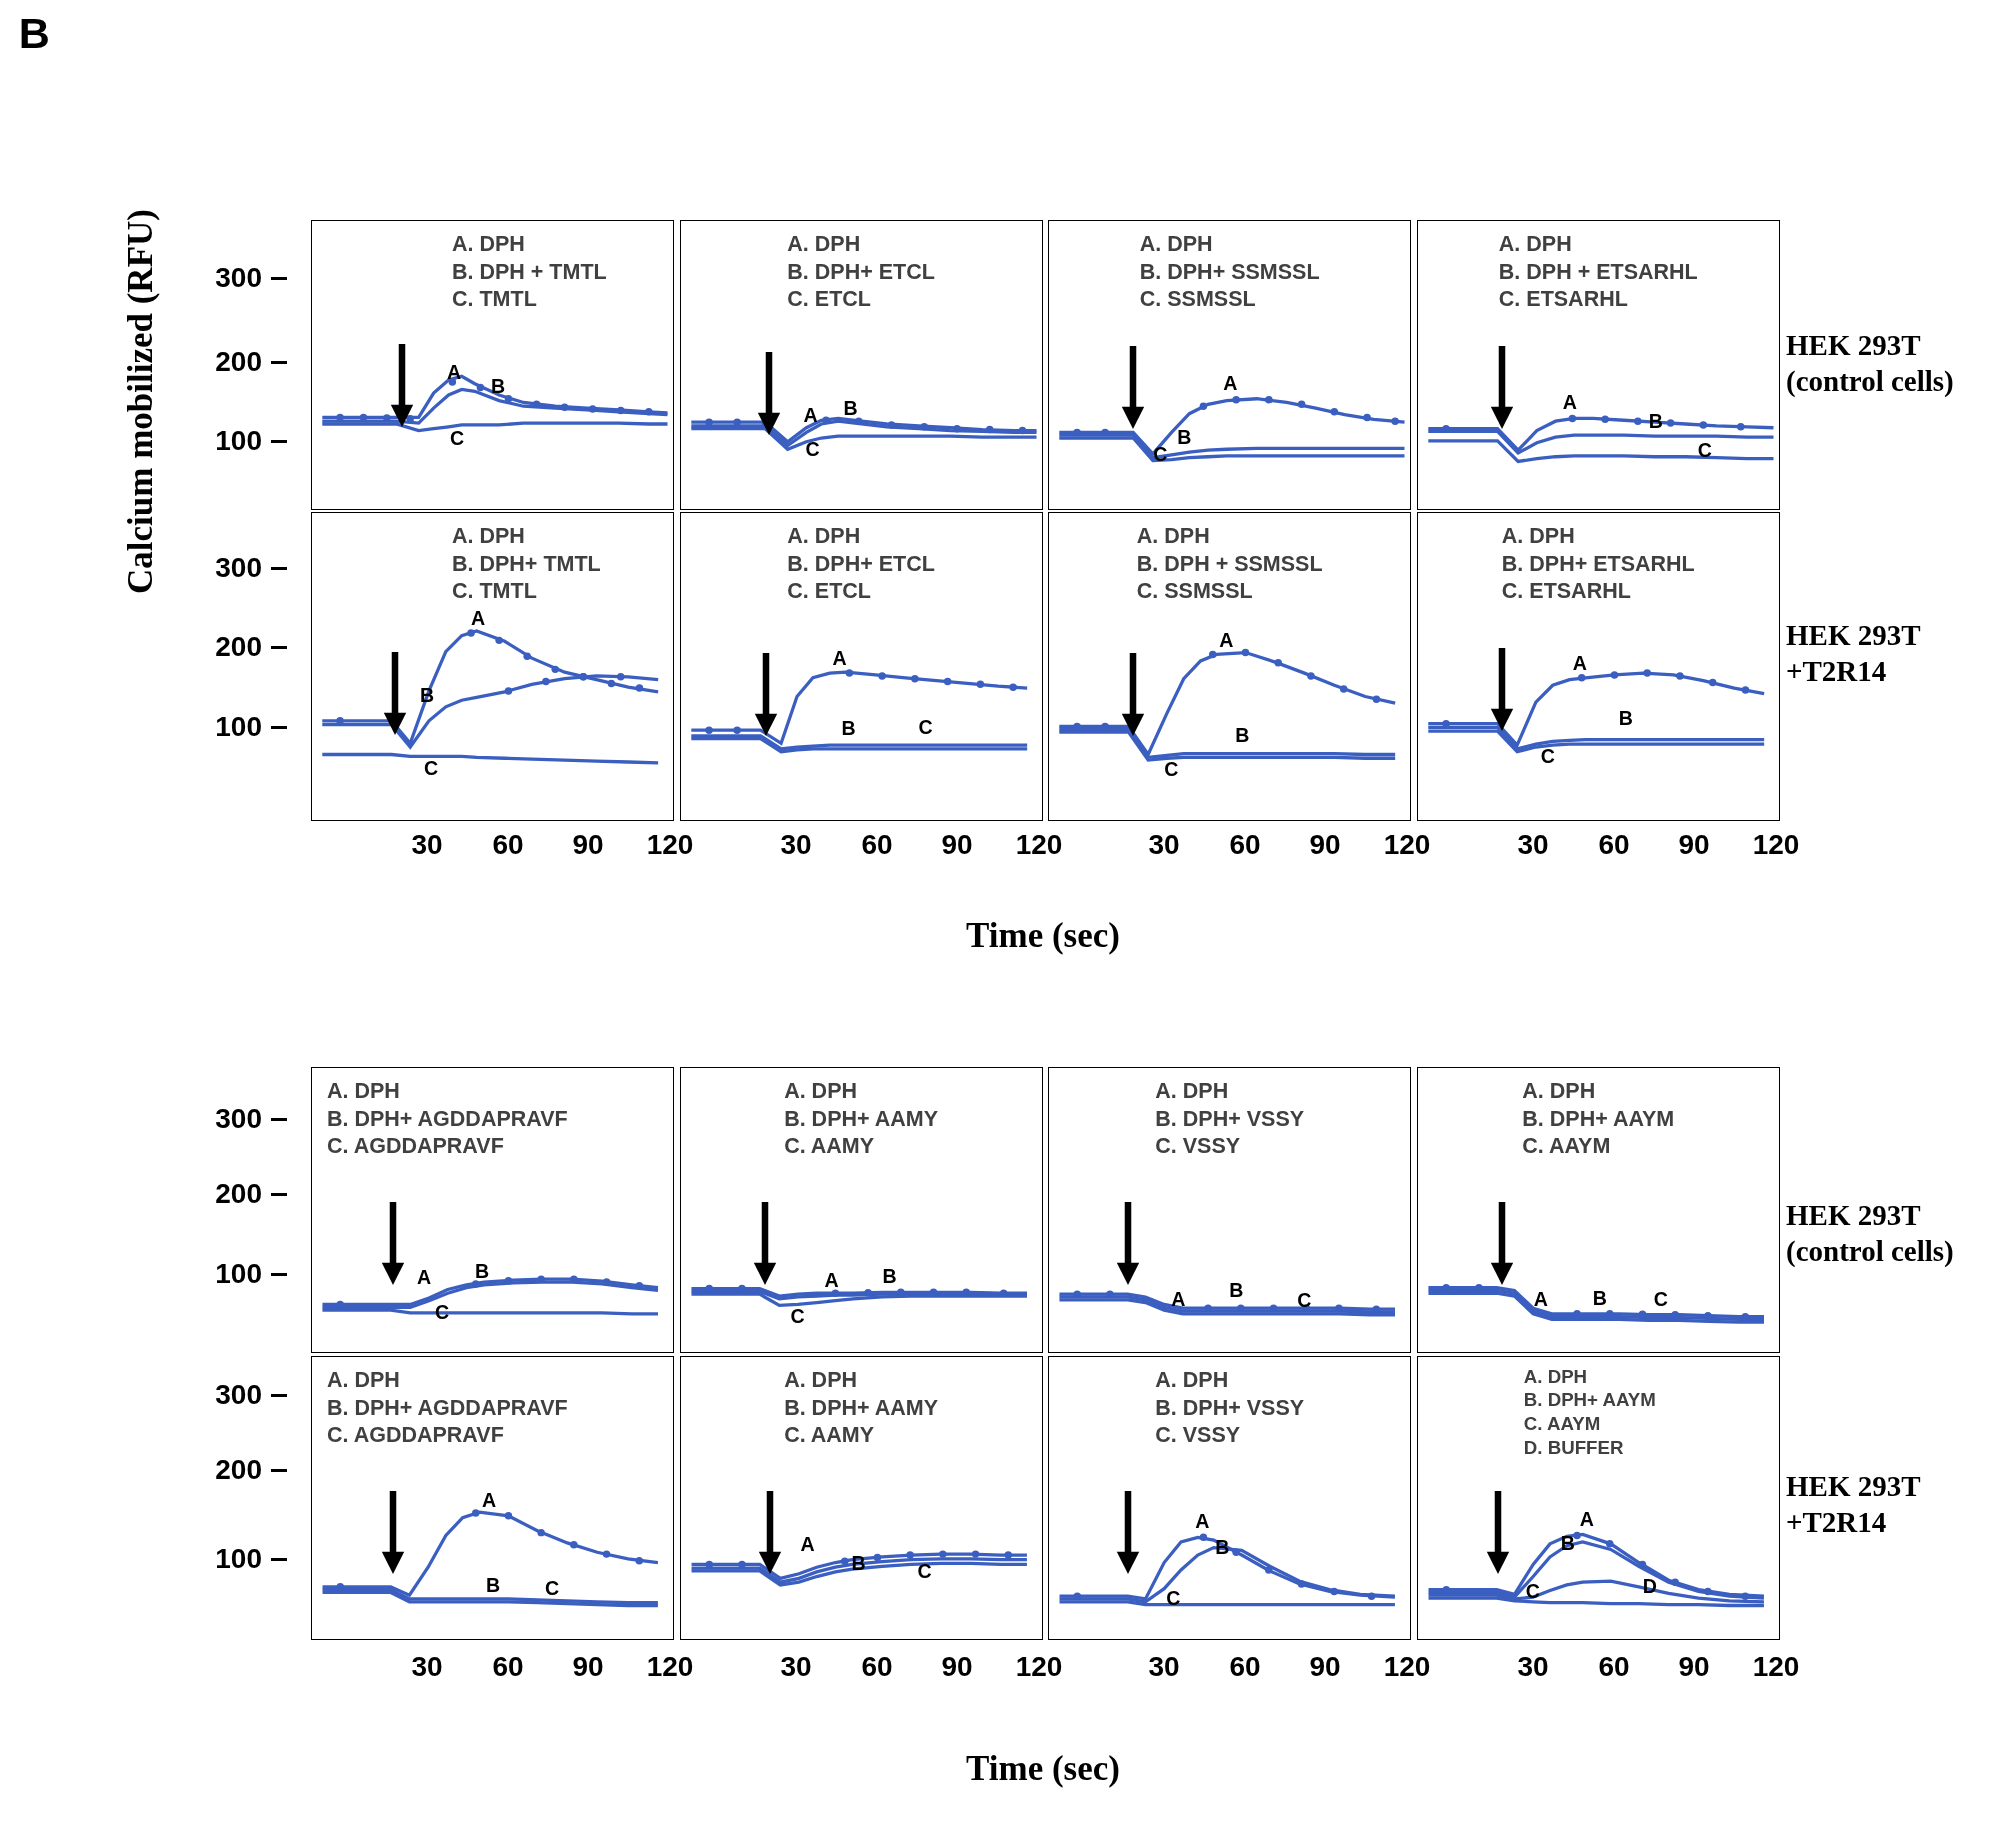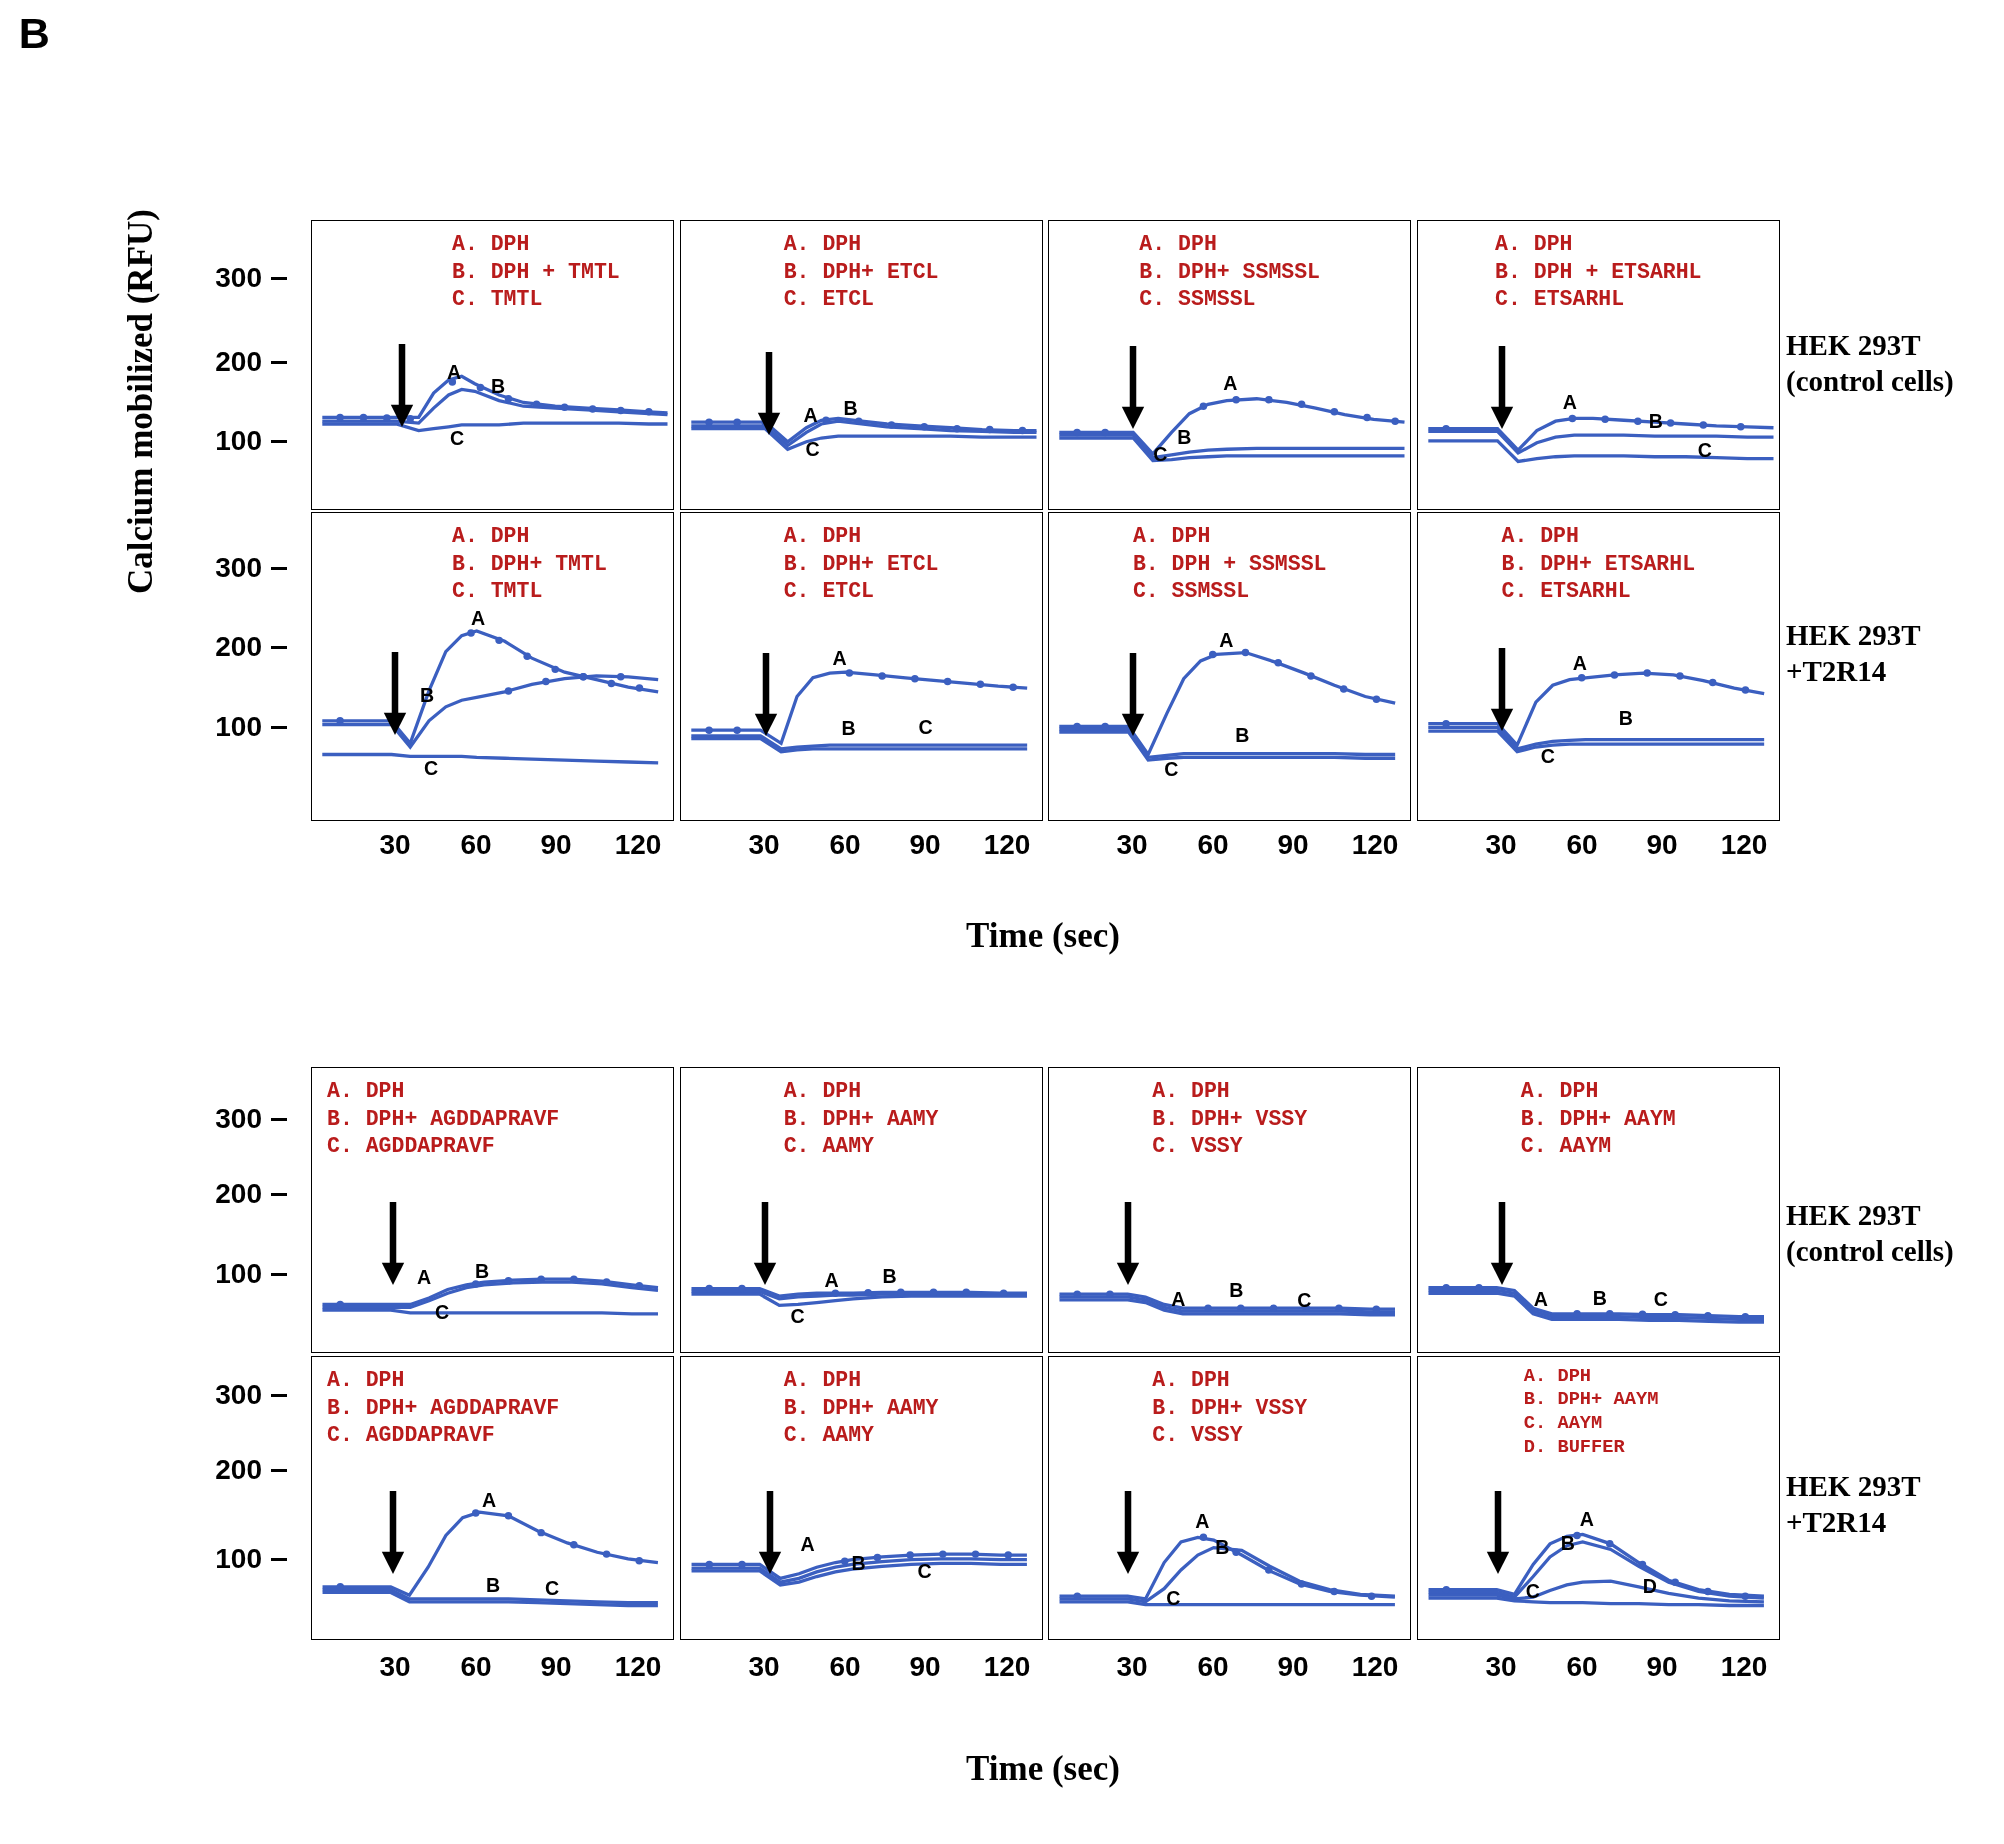--- a/index.html
+++ b/index.html
@@ -54,11 +54,11 @@
   .cell:last-child { margin-right: 0; }
   .legend {
     position: absolute;
-    font-family: Liberation Mono, monospace;
+    font-family: Liberation Sans, sans-serif;
     font-weight: bold;
     font-size: 21.5px;
     line-height: 1.28;
-    color: #b91c1c;
+    color: #404040;
     white-space: pre;
   }
   .legend.center { left: 50%; transform: translateX(-50%); text-align: left;}

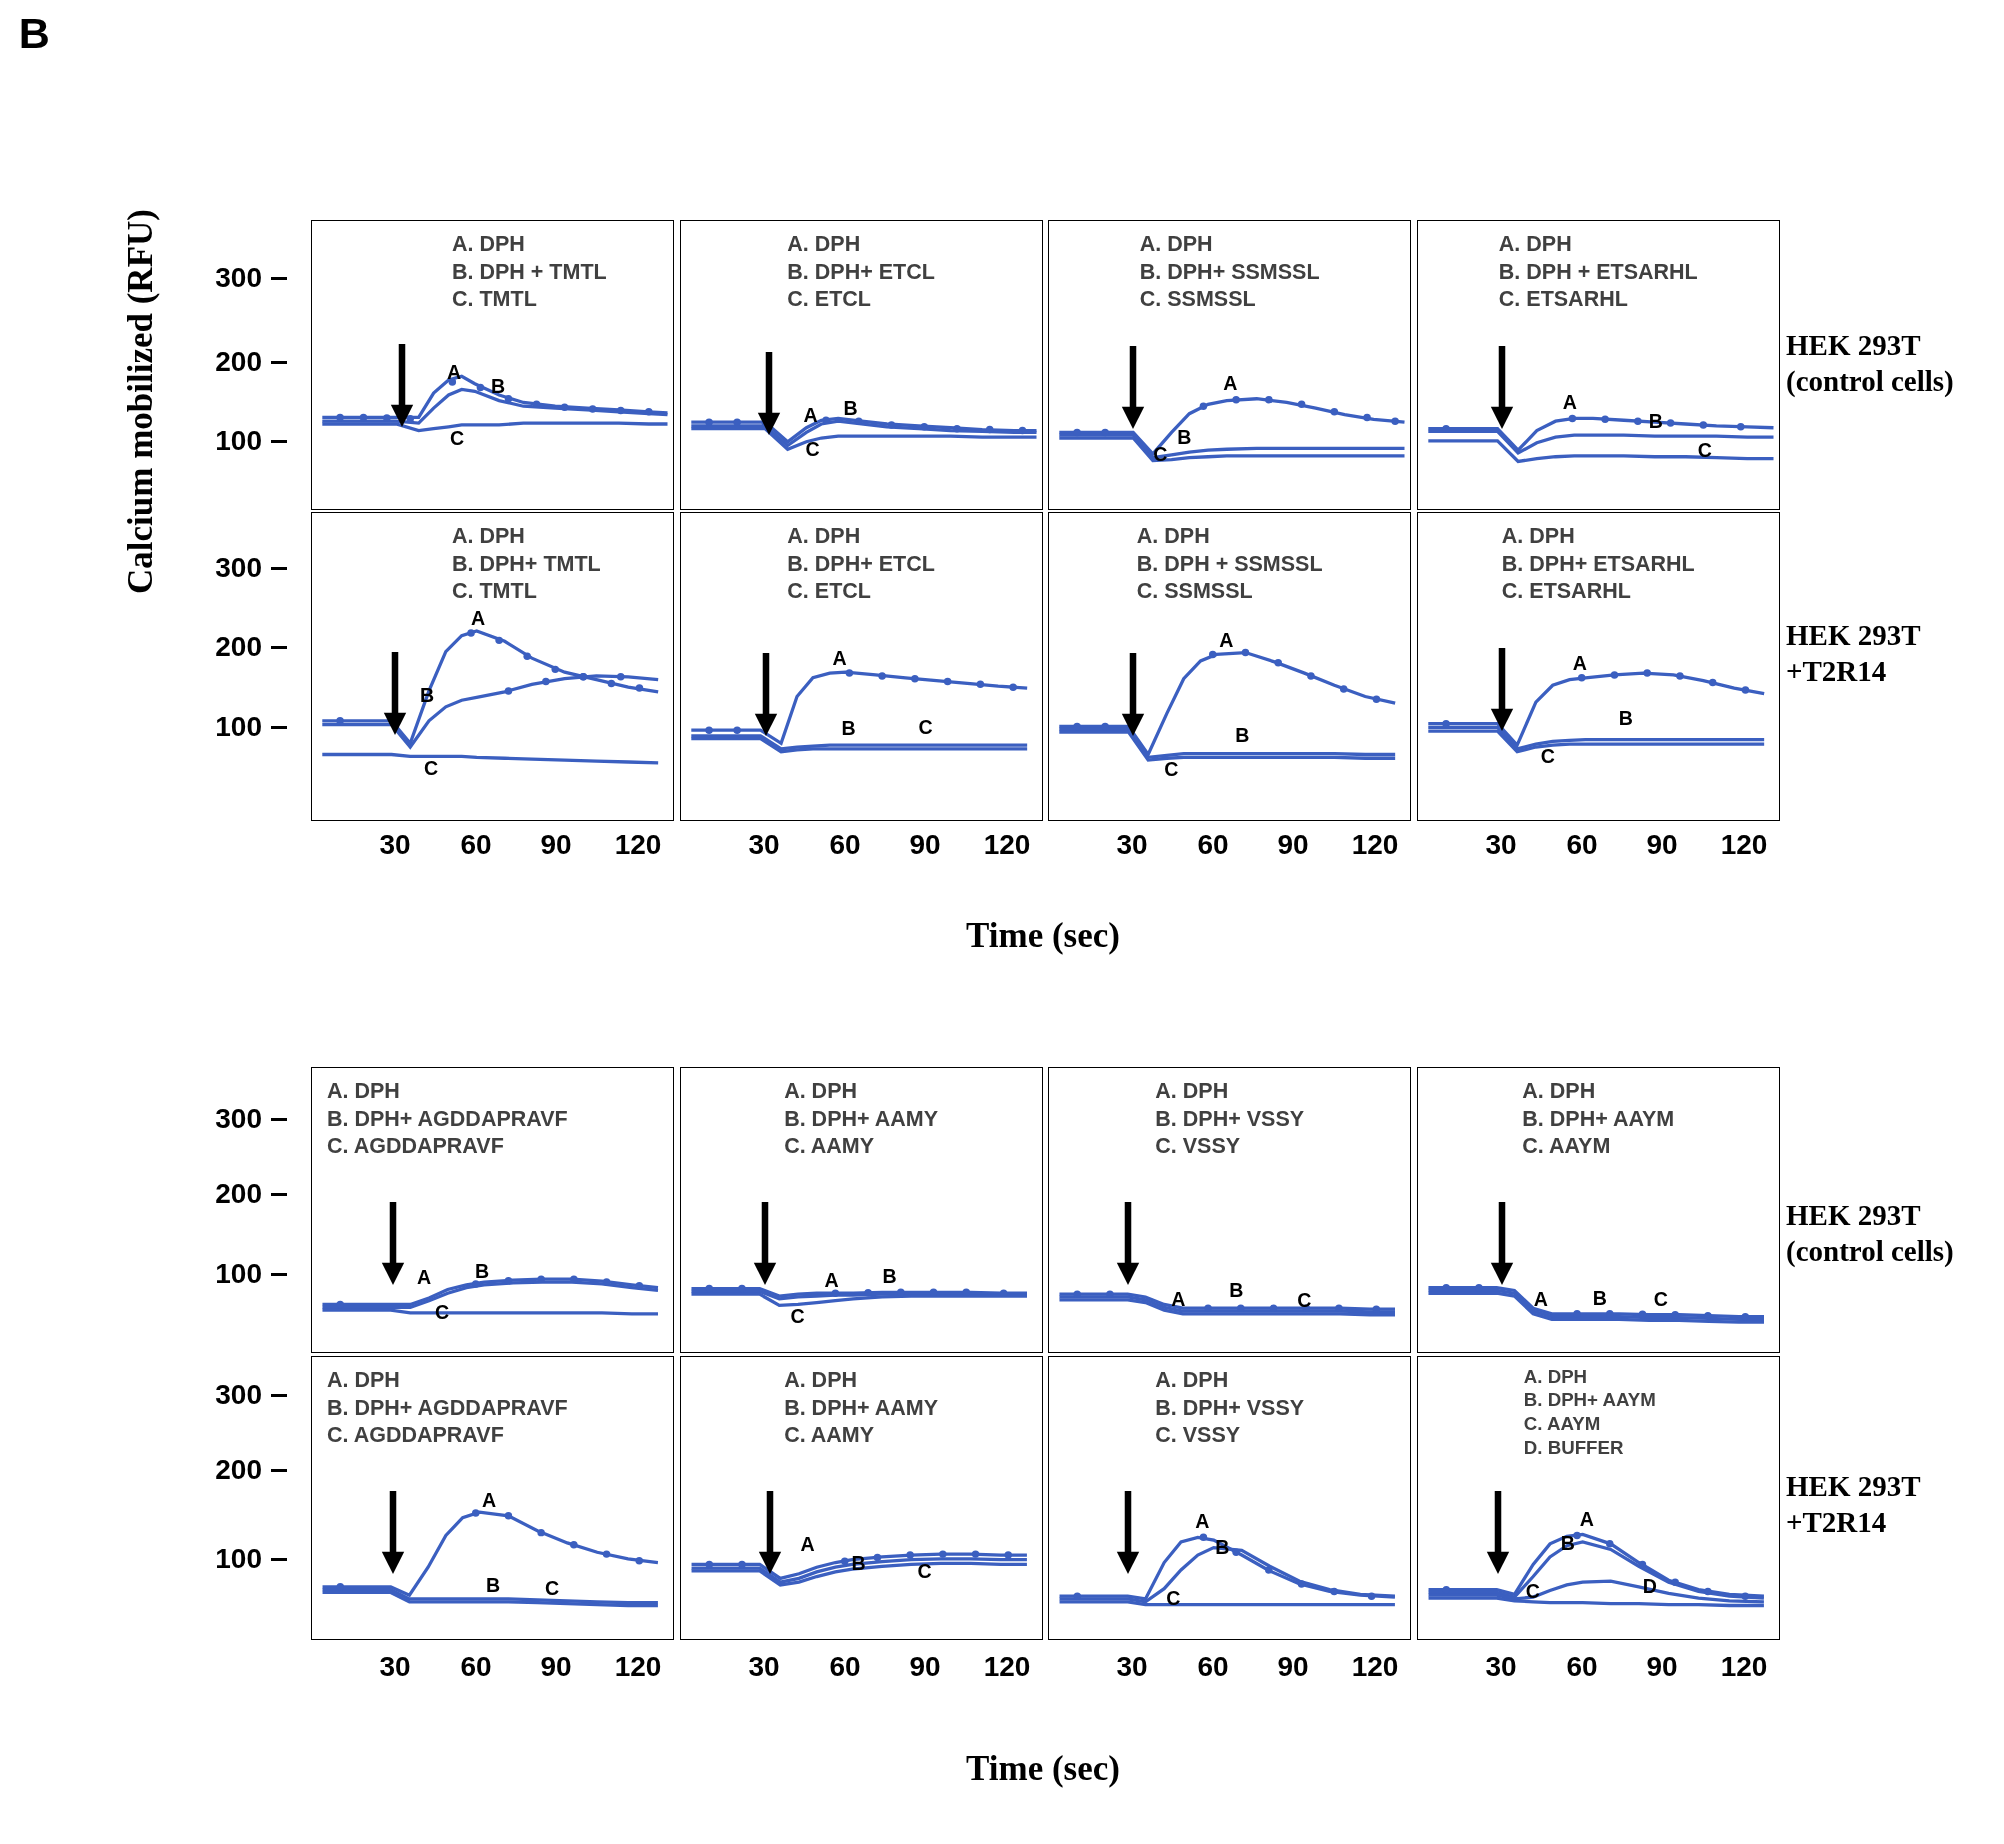--- a/index.html
+++ b/index.html
@@ -93,7 +93,7 @@
     font-size: 28px;
     color: #000;
   }
-  .xtick { position: absolute; transform: translateX(-50%); }
+  .xtick { position: absolute; transform: translateX(-50%); margin-left: 32px; }
   .xlabel {
     position: absolute;
     font-family: "Liberation Serif", serif;

